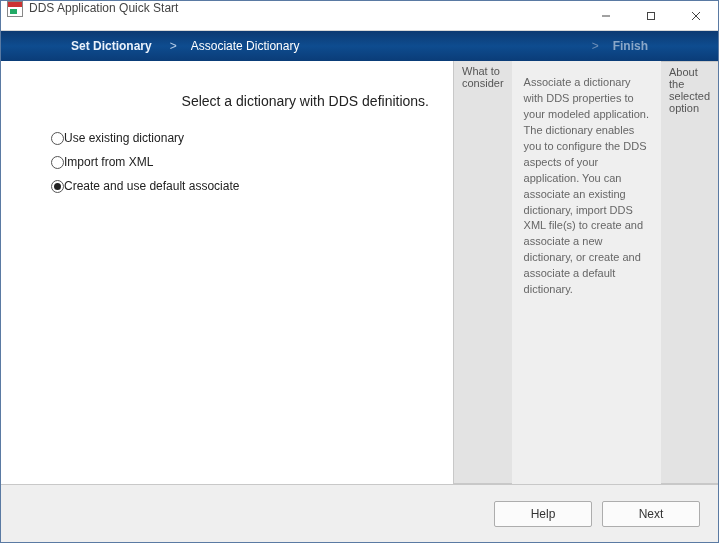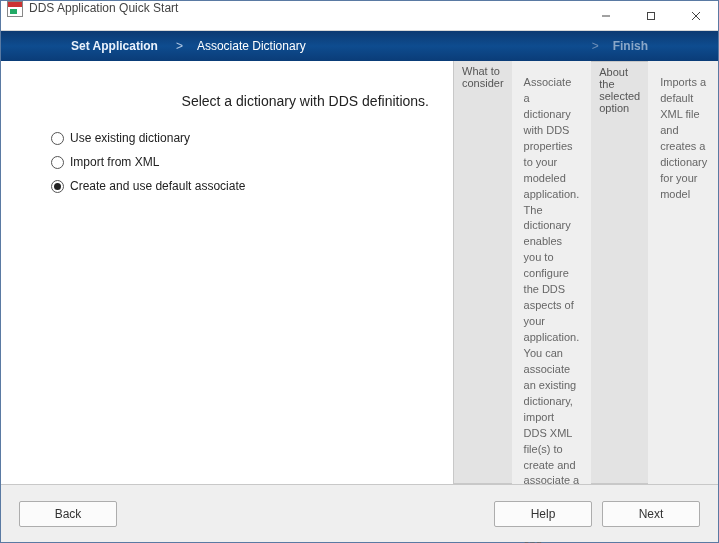--- a/index.html
+++ b/index.html
@@ -193,7 +193,7 @@
 
   <div class="stepbar">
     <div class="step step1">
-      <span class="step-label">Set Application</span>
+      <span class="step-label">Set Dictionary</span>
     </div>
     <span class="step-sep">&gt;</span>
     <div class="step step2">

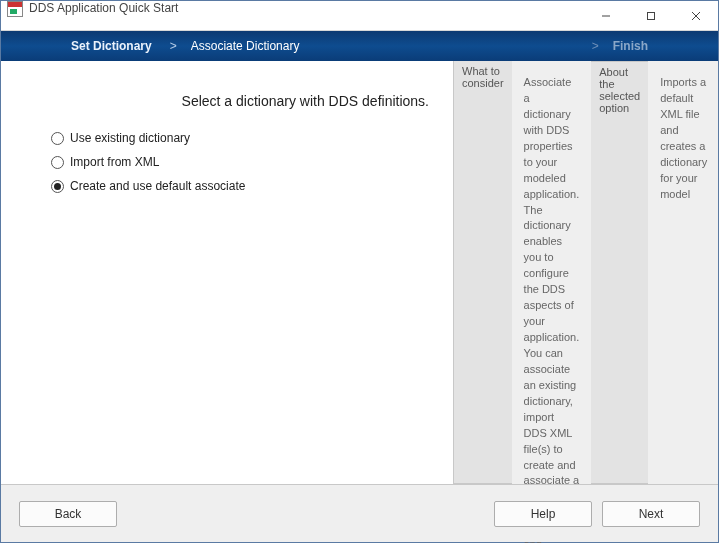--- a/index.html
+++ b/index.html
@@ -228,7 +228,6 @@
       <div class="panel-header">What to consider</div>
       <div class="panel-body">Associate a dictionary with DDS properties to your modeled application. The dictionary enables you to configure the DDS aspects of your application. You can associate an existing dictionary, import DDS XML file(s) to create and associate a new dictionary, or create and associate a default dictionary.</div>
       <div class="panel-header mid">About the selected option</div>
-      <div class="panel-body flexgrow">Imports a default XML file and creates a dictionary for your model</div>
     </div>
   </div>
 

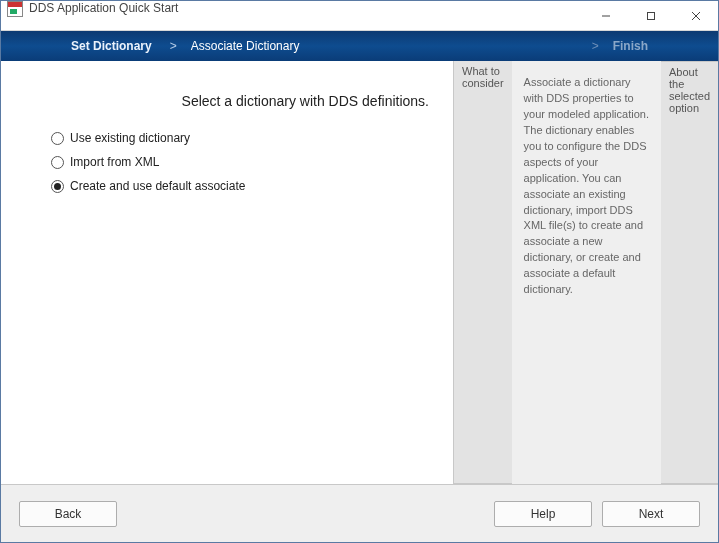--- a/index.html
+++ b/index.html
@@ -106,7 +106,7 @@
   }
   .radios { display: flex; flex-direction: column; gap: 10px; margin-left: 4px; }
   .radio-row {
-    display: flex; align-items: center; gap: 6px;
+    display: flex; align-items: center; gap: 0;
     font-size: 12px; color: #222;
   }
   .radio {

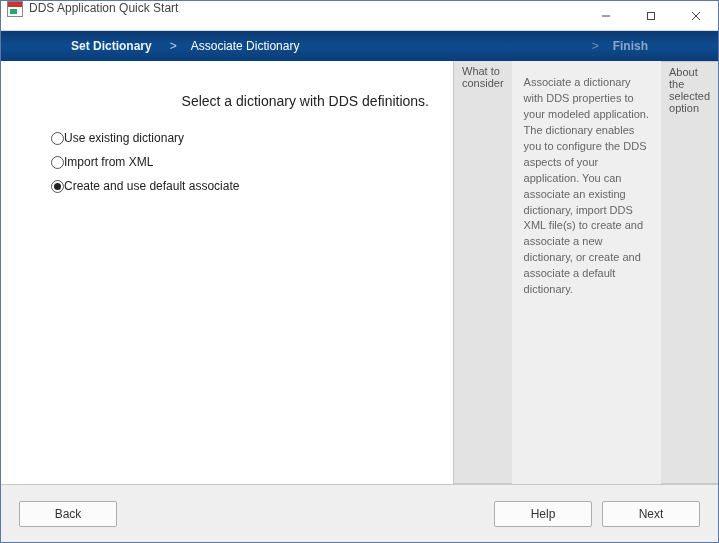--- a/index.html
+++ b/index.html
@@ -232,9 +232,6 @@
   </div>
 
   <div class="footer">
-    <div class="btn">
-      <span>Back</span>
-    </div>
     <div class="spacer"></div>
     <div class="btn">
       <span>Help</span>

